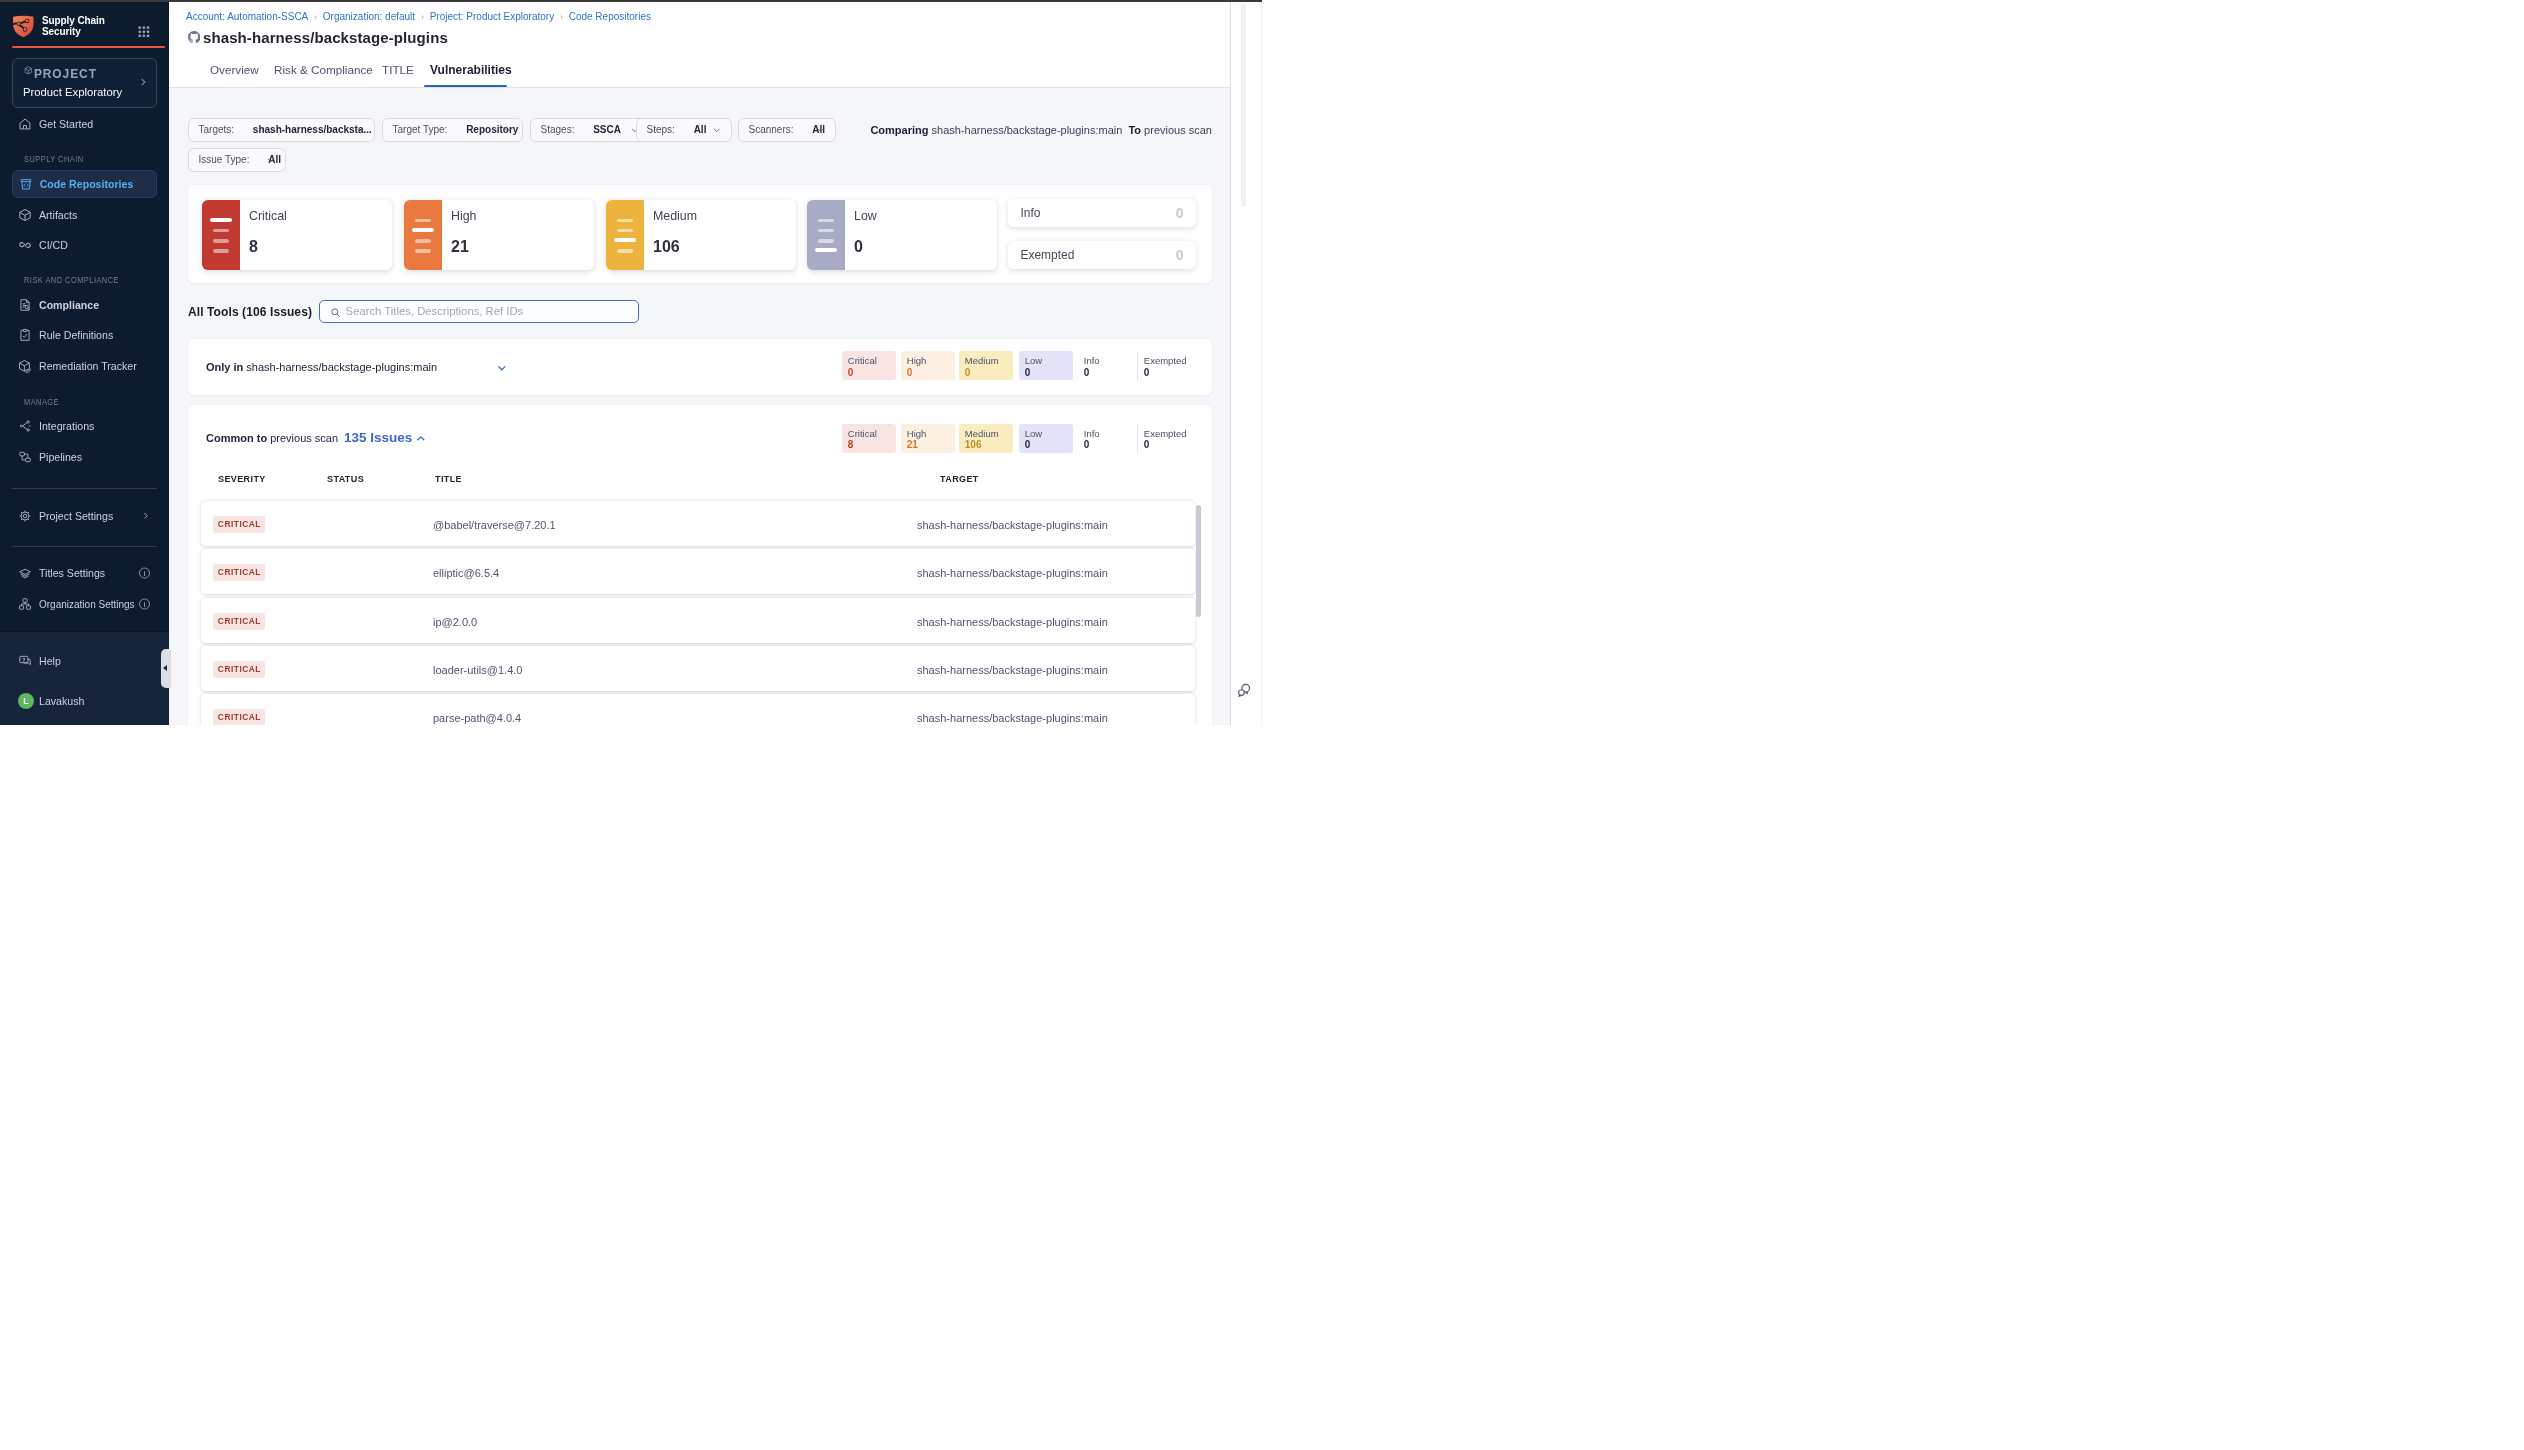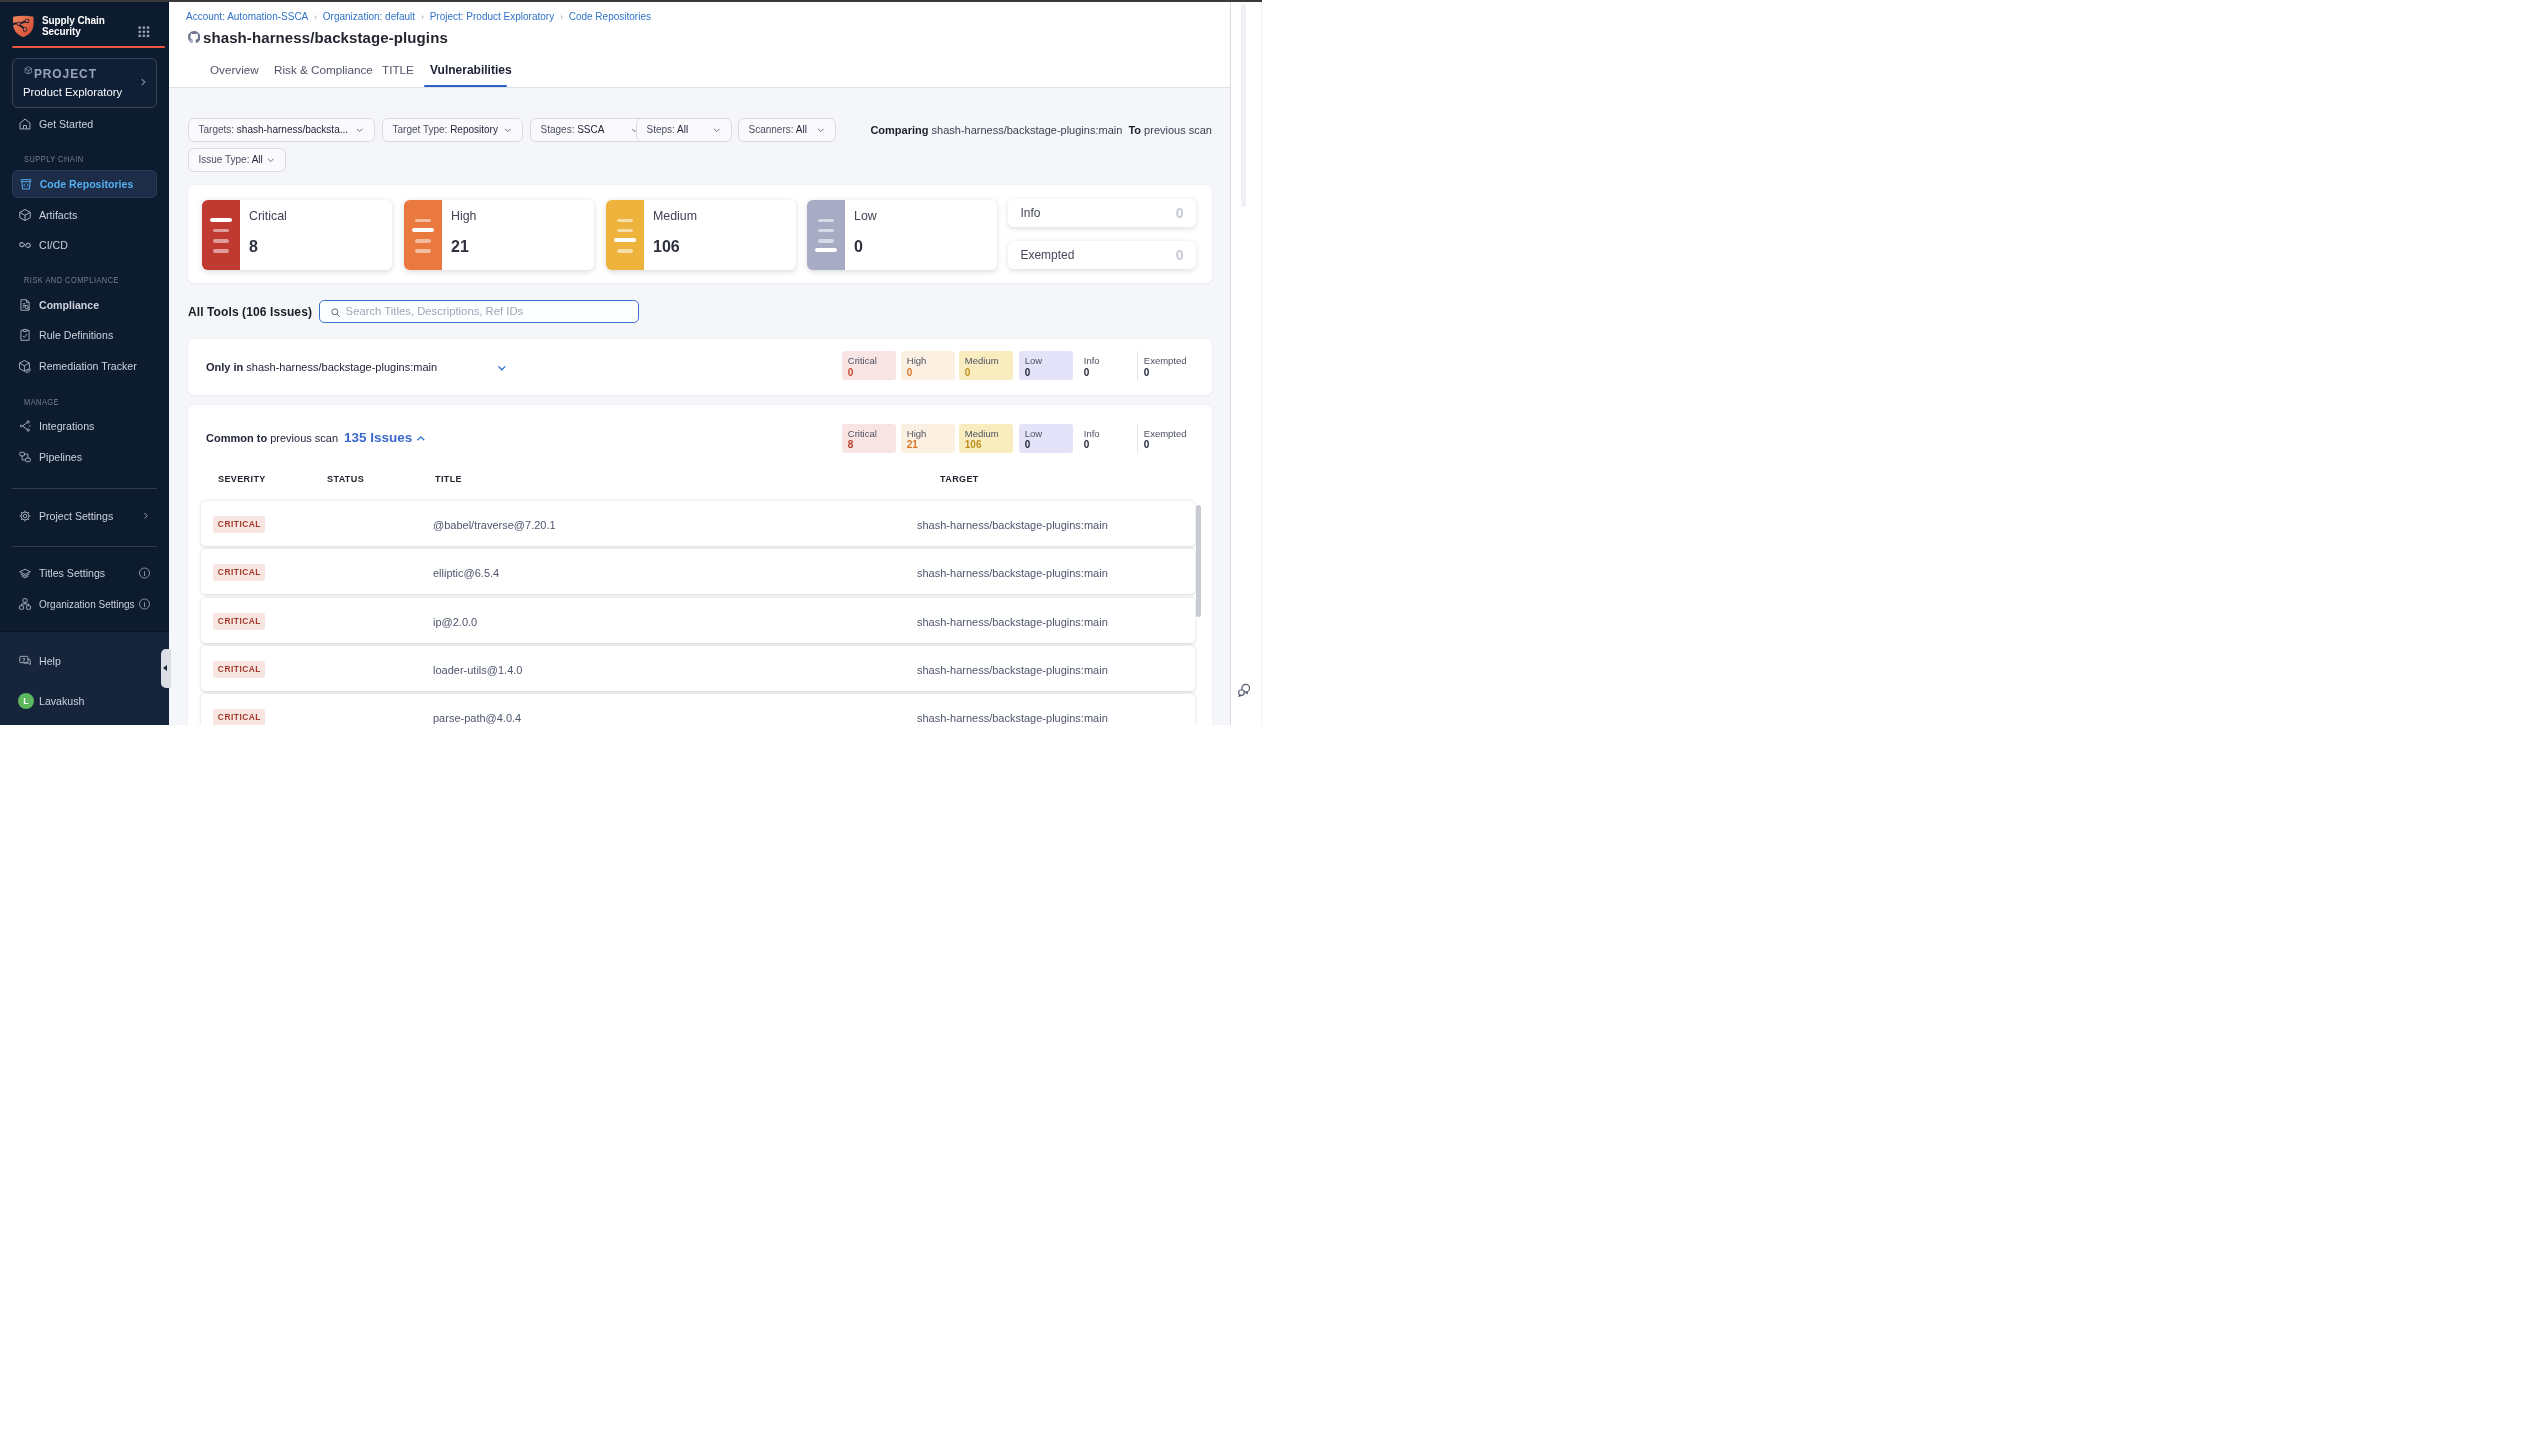--- a/index.html
+++ b/index.html
@@ -50,7 +50,7 @@
 #rstrip .white { position:absolute; left:0; top:0; width:33px; height:87px; background:#fff; }
 
 .pill { position:absolute; height:24px; background:#fafafc; border:0.7px solid #d9dae4; border-radius:5.8px; font-size:10px; color:#4b4f61; line-height:22.6px; padding-left:9.5px; white-space:nowrap; }
-.pill b { color:#22263a; font-weight:normal; }
+.pill b { color:#22263a; font-weight:bold;margin-left:16px; }
 .pill .pc { position:absolute; top:50%; transform:translateY(-50%); }
 .cmp { position:absolute; top:124px; right:50px; font-size:11px; color:#3a3f52; white-space:nowrap; }
 .cmp b { color:#1b1e2c; }

